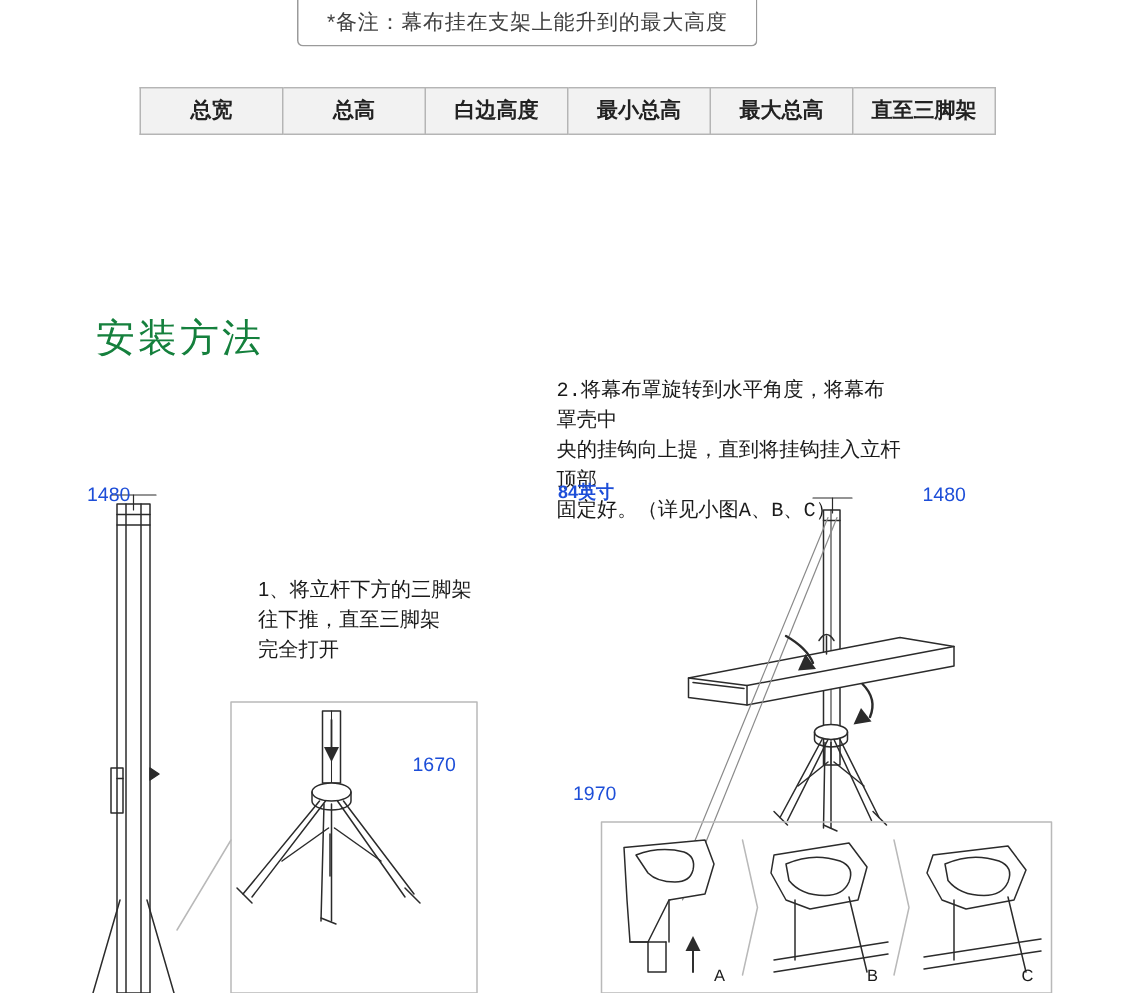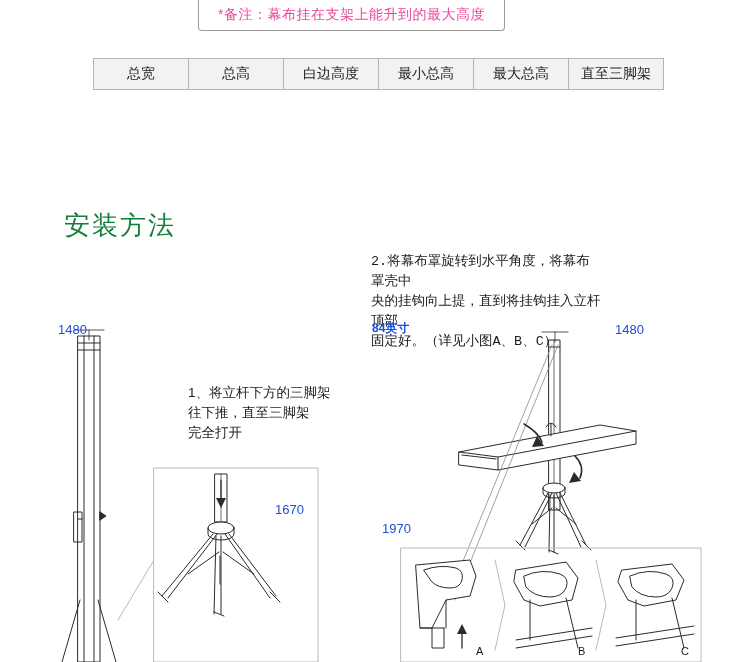--- a/index.html
+++ b/index.html
@@ -32,7 +32,7 @@
     justify-content: center;
     font-size: 14px;
     letter-spacing: 0.5px;
-    color: #ec4899;
+    color: #404040;
   }
 
   

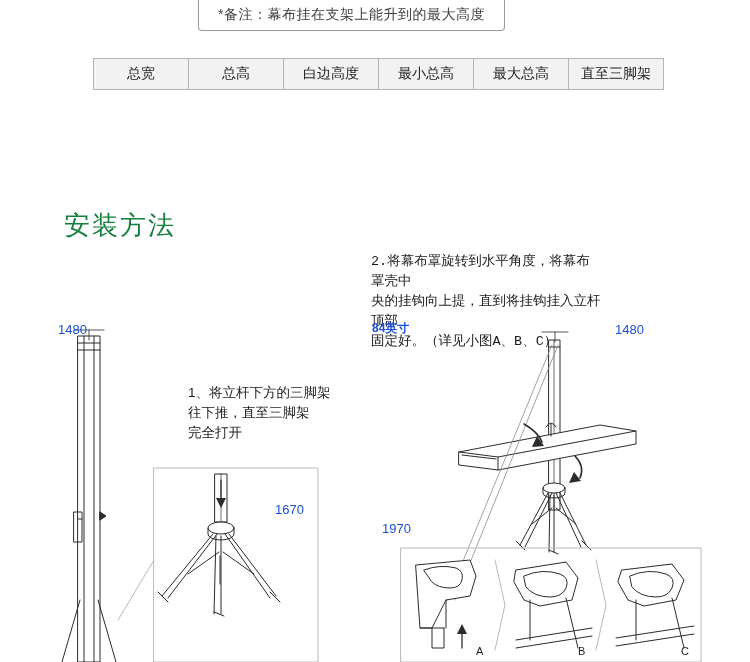--- a/index.html
+++ b/index.html
@@ -54,7 +54,7 @@
   }
   .spec-table tr.header td {
     background: #f2f2f2;
-    font-weight: normal;
+    font-weight: bold;
   }
 
   

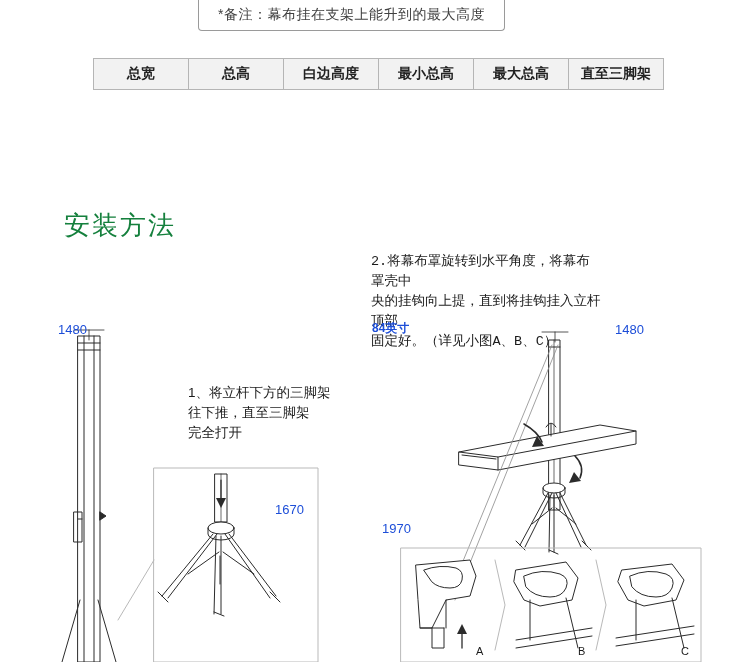--- a/index.html
+++ b/index.html
@@ -75,7 +75,7 @@
     color: #1a1a1a;
     white-space: pre-line;
   }
-  #step1-text { left: 188px; top: 383px; width: 175px; }
+  #step1-text { left: 172px; top: 383px; width: 175px; }
   #step2-text { left: 371px; top: 252px; width: 230px; font-family: Liberation Mono, monospace; }
 
   .dim-label {

